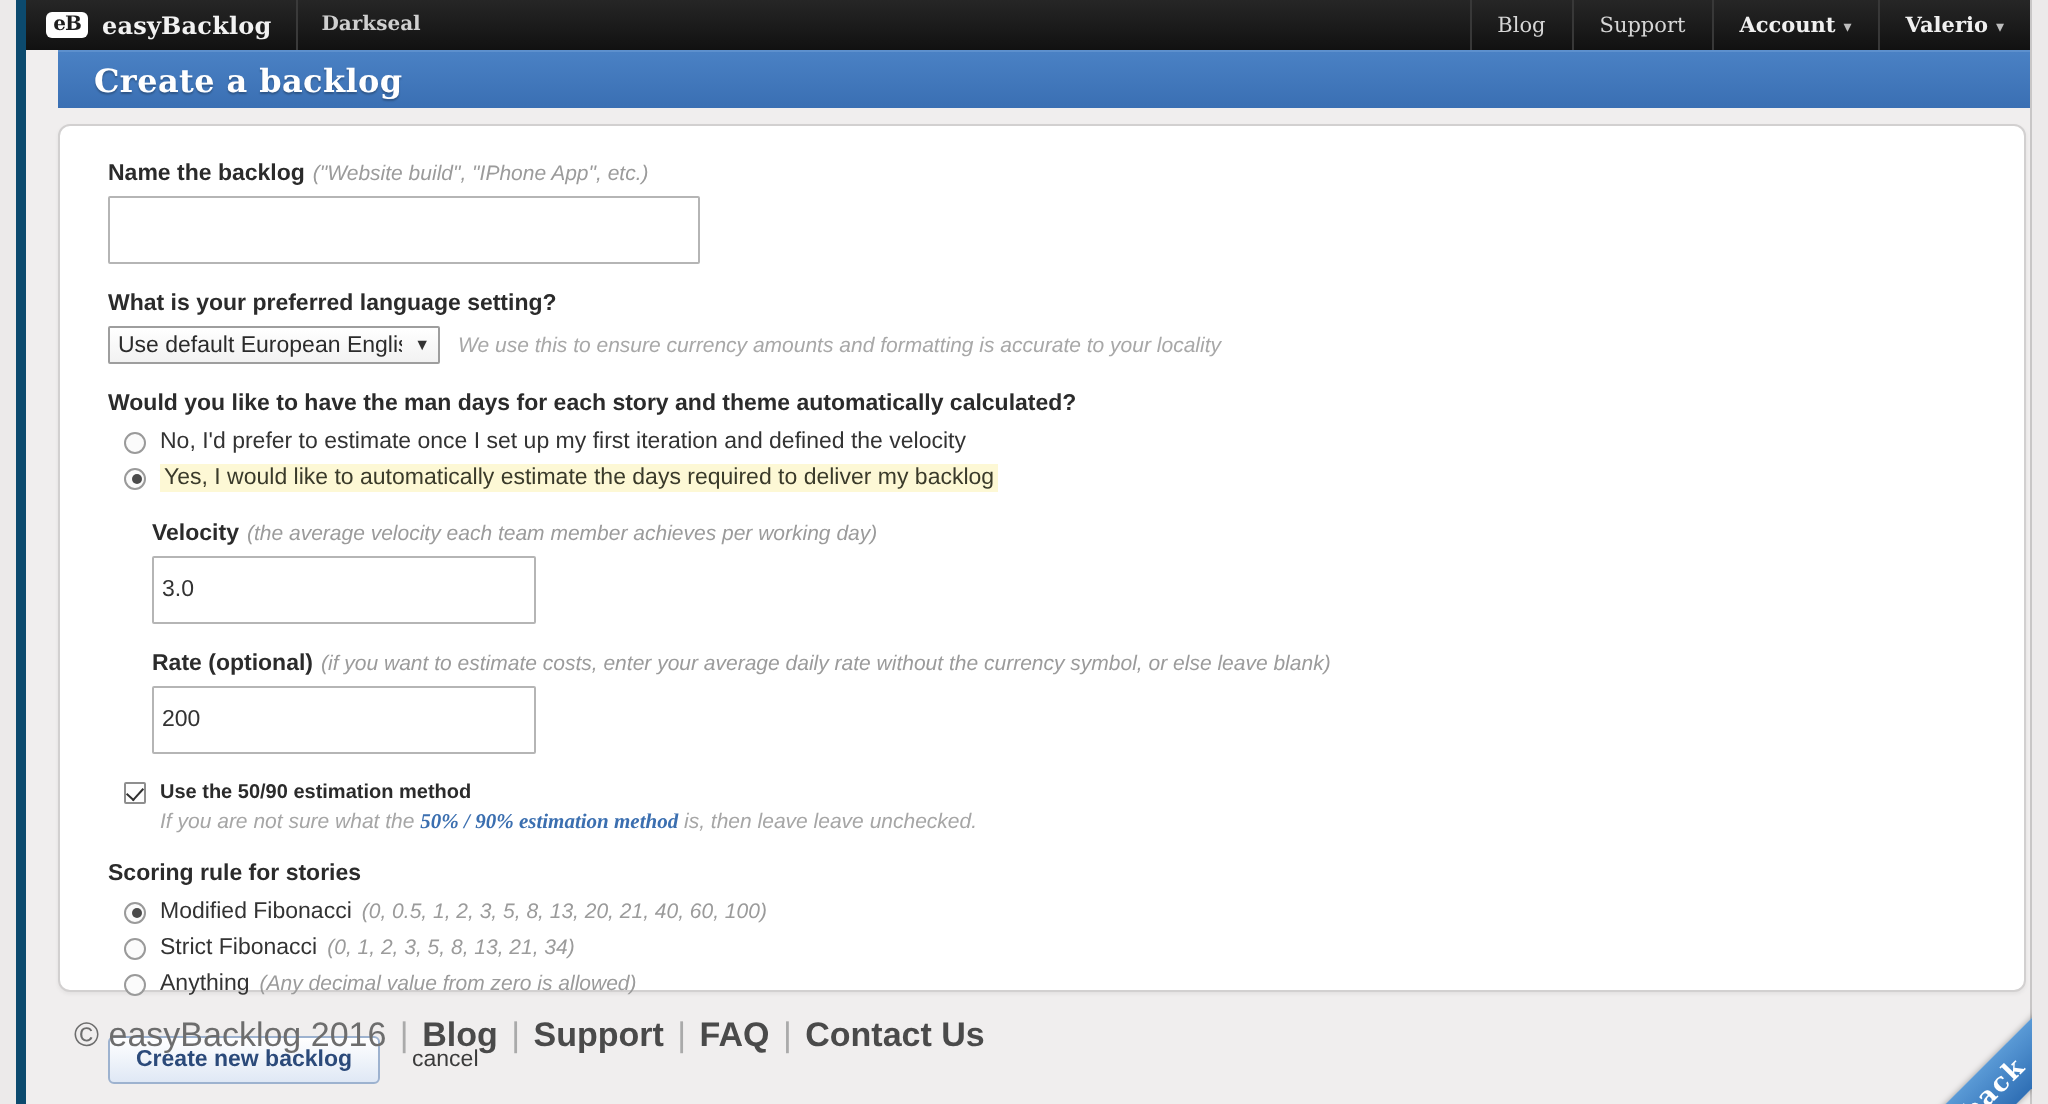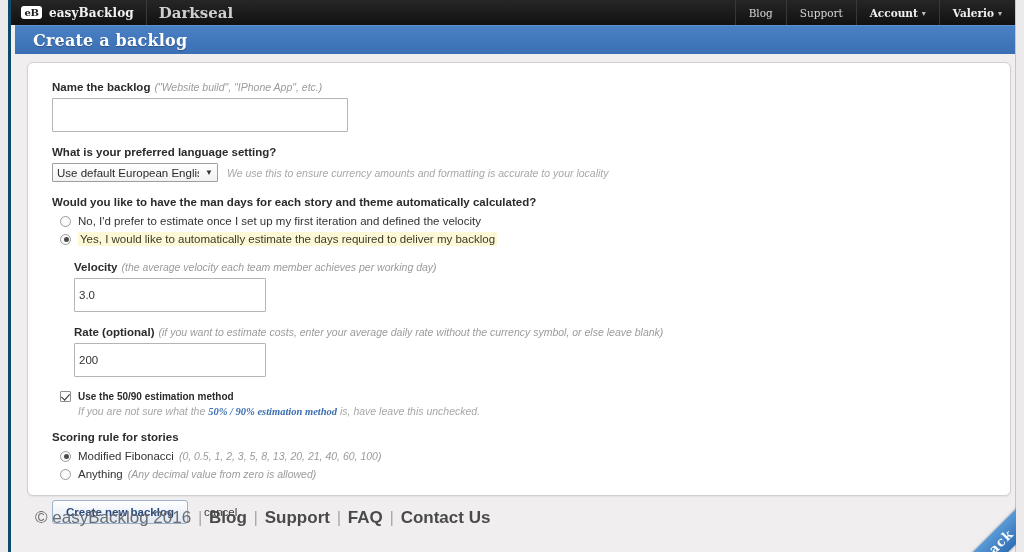--- a/index.html
+++ b/index.html
@@ -25,7 +25,7 @@
     position: absolute;
     left: 8px; top: 0; right: 8px; bottom: 0;
     background: #f0eeee;
-    border-left: 3px solid #0c4a6e;
+    border-left: 5px solid #0c4a6e;
     border-right: 1px solid #c8c6c6;
   }
 

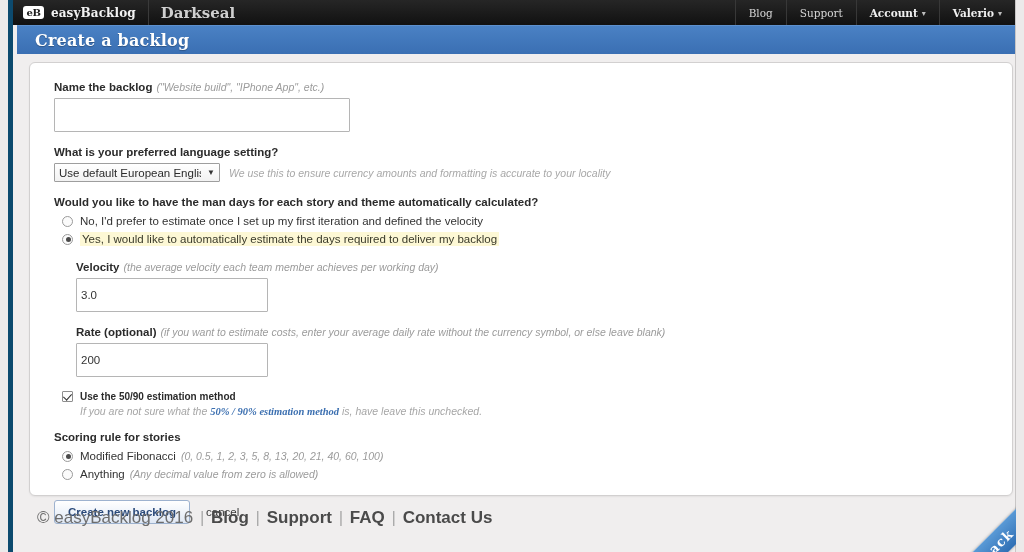--- a/index.html
+++ b/index.html
@@ -70,7 +70,7 @@
     color: #cfcfcf;
     font-family: "DejaVu Serif", serif;
     font-weight: bold;
-    font-size: 15px;
+    font-size: 10px;
   }
   .topnav {
     margin-left: auto;

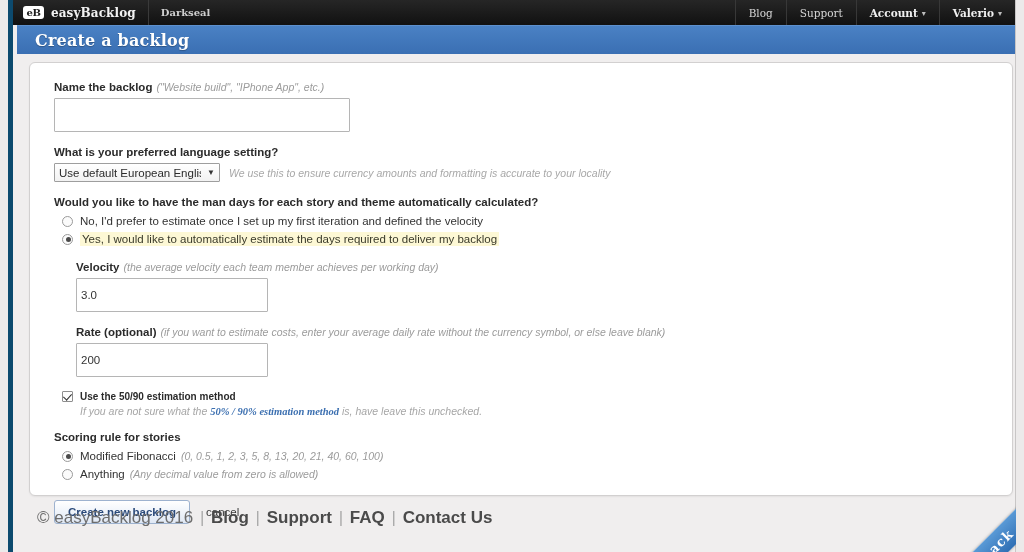--- a/index.html
+++ b/index.html
@@ -92,7 +92,7 @@
 
   
   .titlebar {
-    position: absolute; left: 4px; top: 25px; right: 0;
+    position: absolute; left: 16px; top: 25px; right: 0;
     height: 29px;
     background: #4279bd;
     background: linear-gradient(#4a81c4, #3a6fb3);

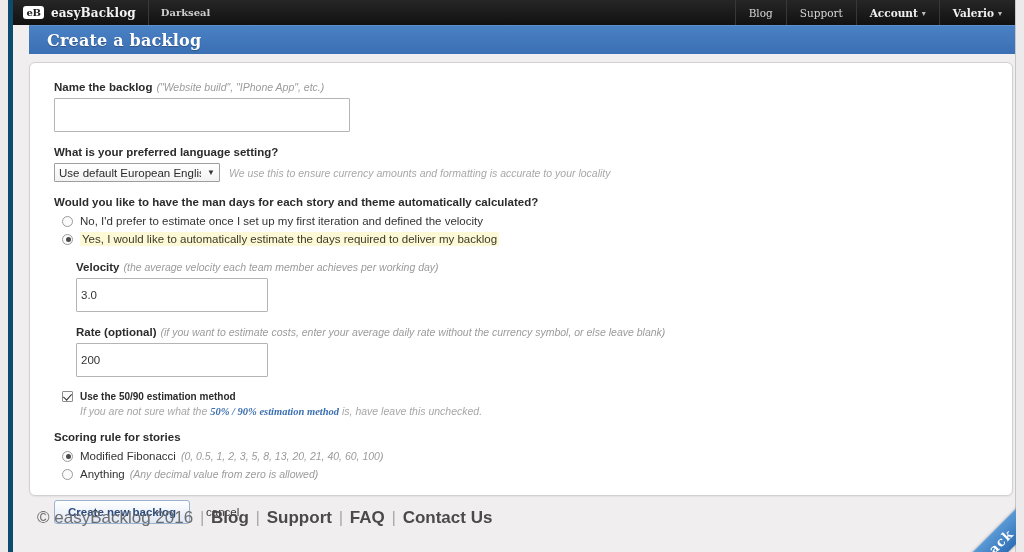--- a/index.html
+++ b/index.html
@@ -407,7 +407,7 @@
             <span class="check-label">Use the 50/90 estimation method</span>
           </div>
           <div class="sub-note">
-            <span>If you are not sure what the </span><span class="link">50% / 90% estimation method</span><span> is, have leave this unchecked.</span>
+            <span>If you are not sure what the </span><span class="link">50% / 90% estimation method</span><span> is, then leave leave unchecked.</span>
           </div>
         </div>
 

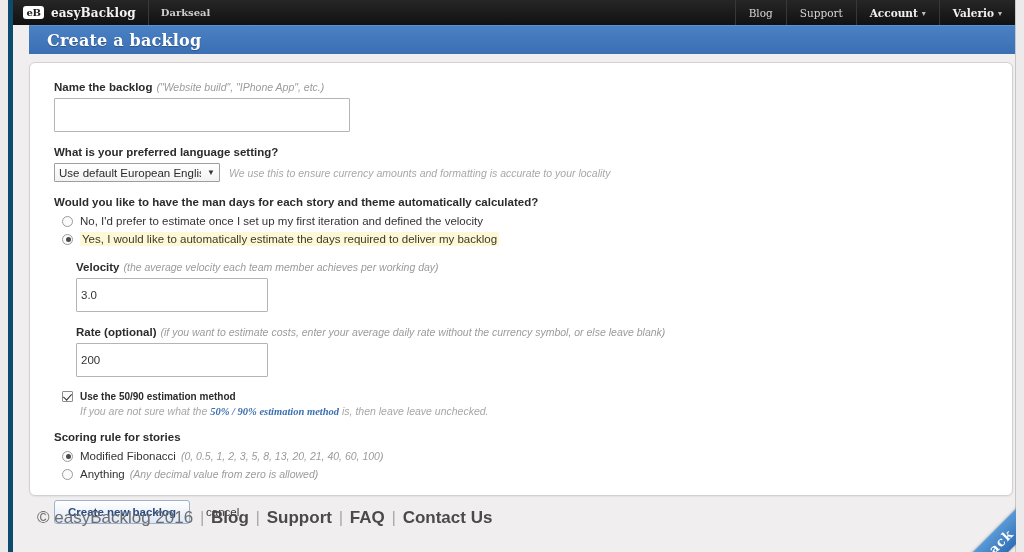--- a/index.html
+++ b/index.html
@@ -420,6 +420,11 @@
           </div>
           <div class="radio-row">
             <span class="radio"></span>
+            <span class="rlabel">Strict Fibonacci</span>
+            <span class="rnote">(0, 1, 2, 3, 5, 8, 13, 21, 34)</span>
+          </div>
+          <div class="radio-row">
+            <span class="radio"></span>
             <span class="rlabel">Anything</span>
             <span class="rnote">(Any decimal value from zero is allowed)</span>
           </div>

